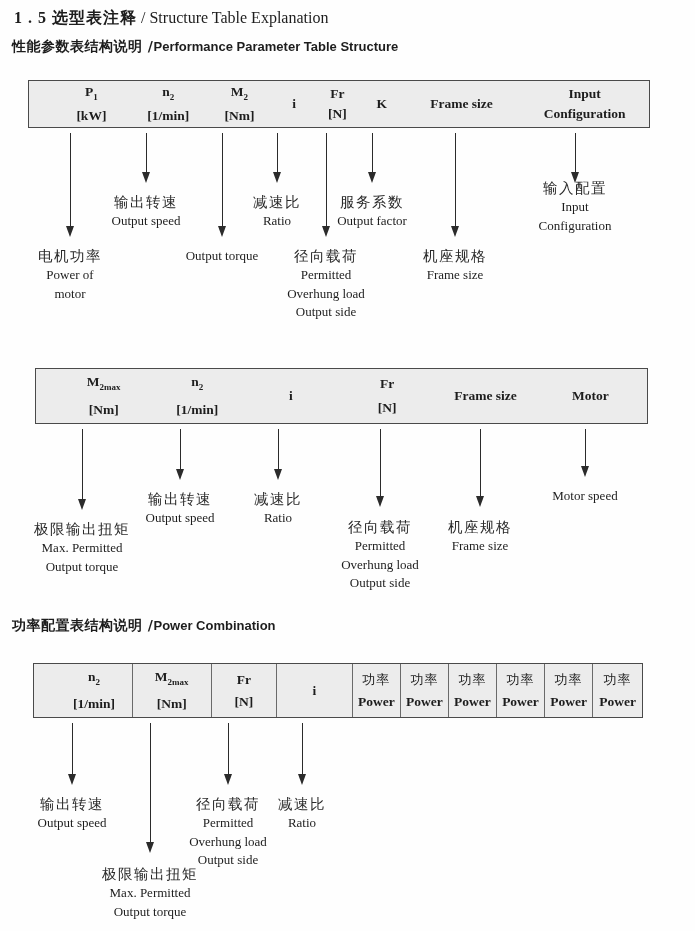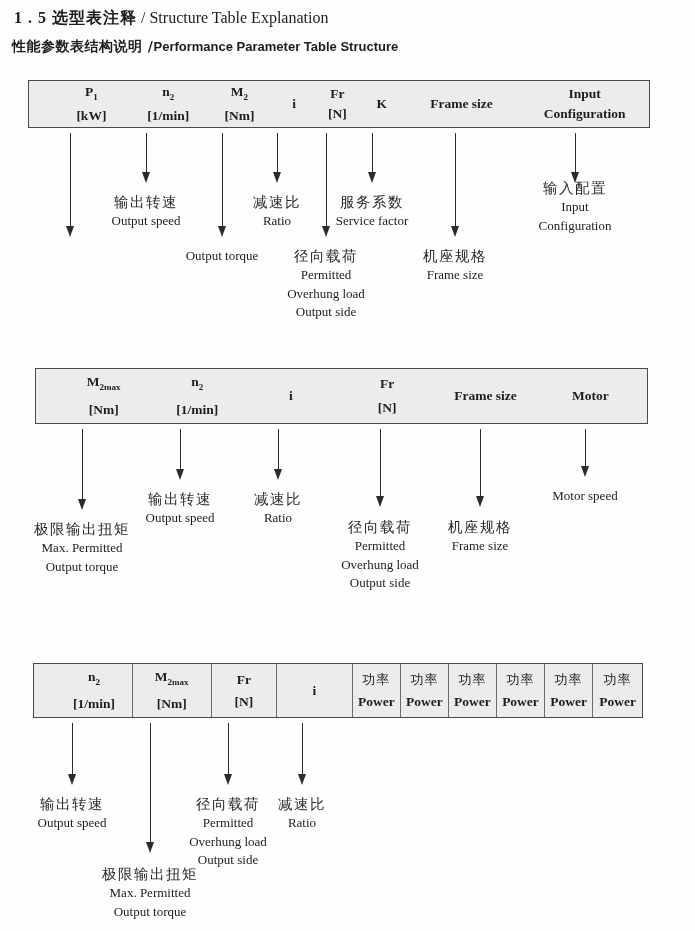--- a/index.html
+++ b/index.html
@@ -118,7 +118,7 @@
   </div>
   <div class="callout" style="left:302px;top:193px;width:140px;">
     <div class="c-zh">服务系数</div>
-    <div class="c-en">Service factor</div>
+    <div class="c-en">Output factor</div>
   </div>
   <div class="callout" style="left:385px;top:247px;width:140px;">
     <div class="c-zh">机座规格</div>

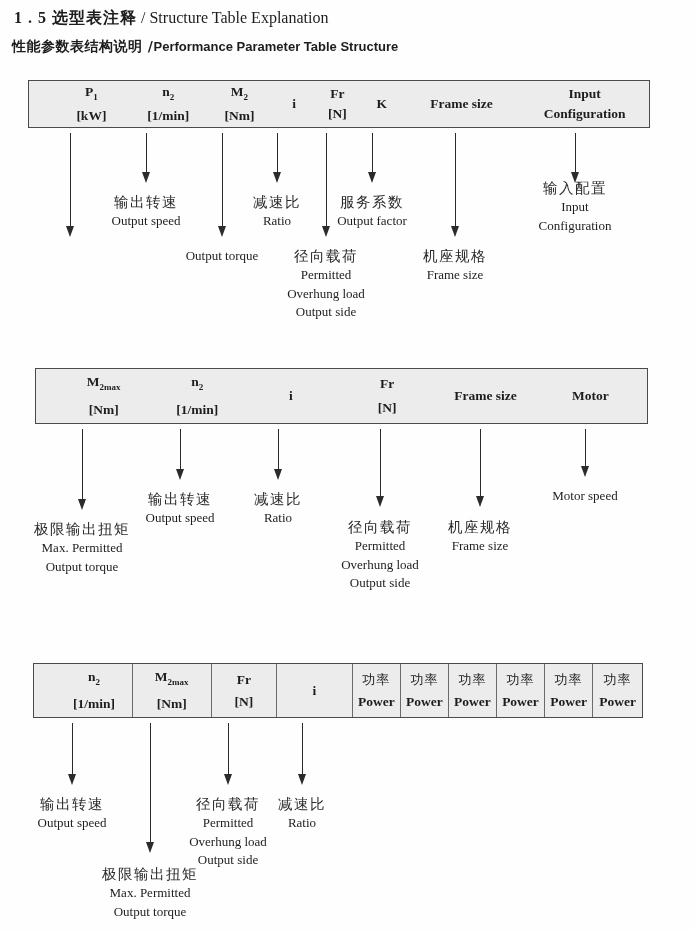--- a/index.html
+++ b/index.html
@@ -99,6 +99,11 @@
   <div class="arrow" style="left:455px;top:133px;height:93px;"></div>
   <div class="arrow" style="left:575px;top:133px;height:39px;"></div>
 
+  <div class="callout" style="left:0px;top:247px;width:140px;">
+    <div class="c-zh">电机功率</div>
+    <div class="c-en">Power of</div>
+    <div class="c-en">motor</div>
+  </div>
   <div class="callout" style="left:76px;top:193px;width:140px;">
     <div class="c-zh">输出转速</div>
     <div class="c-en">Output speed</div>

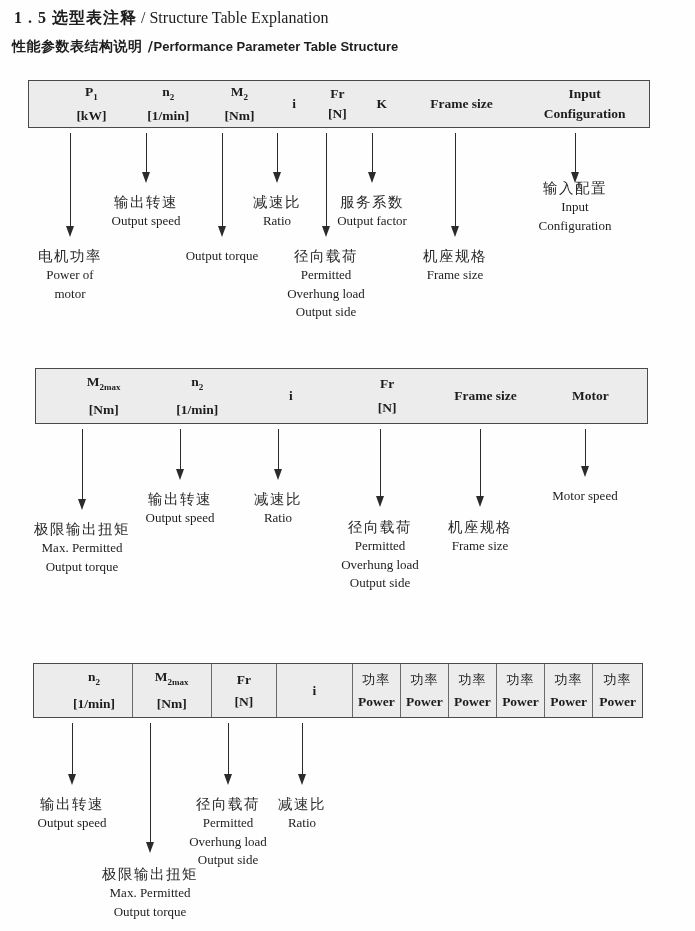--- a/index.html
+++ b/index.html
@@ -197,6 +197,9 @@
     <div class="c-en">Motor speed</div>
   </div>
 
+  <div class="sec-h" style="top:617px;">
+    <span class="h-zh">功率配置表结构说明 /</span><span class="h-en">Power Combination</span>
+  </div>
 
   <div class="ptable t3" style="left:33px;top:663px;width:610px;height:55px;">
     <div class="cell" style="width:80px;gap:8px">

